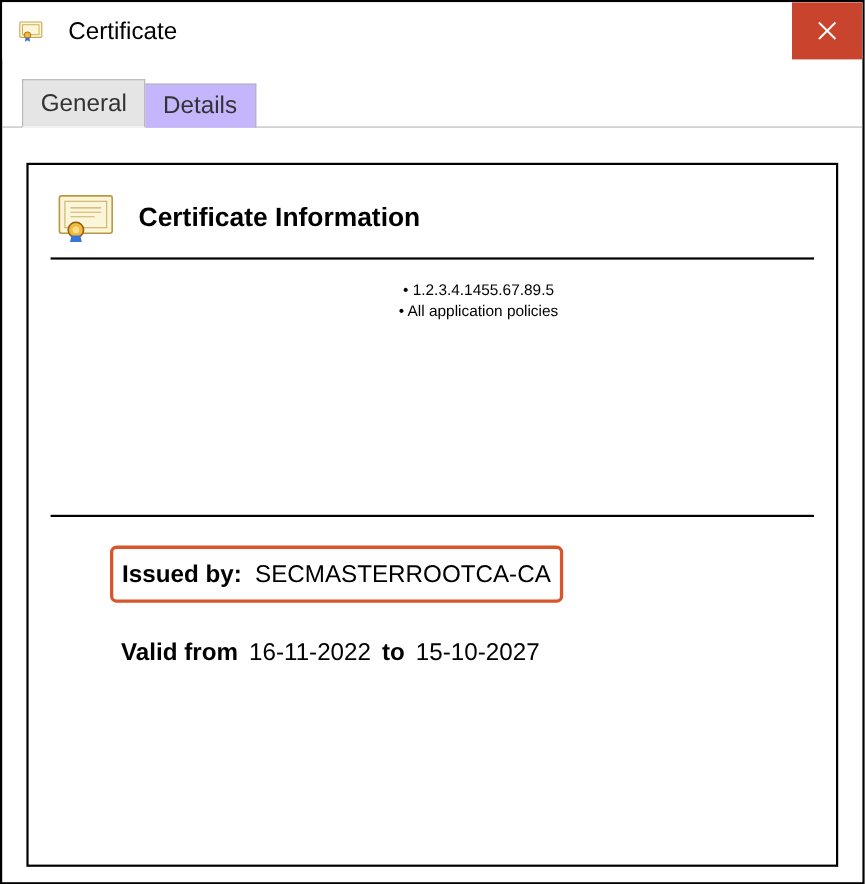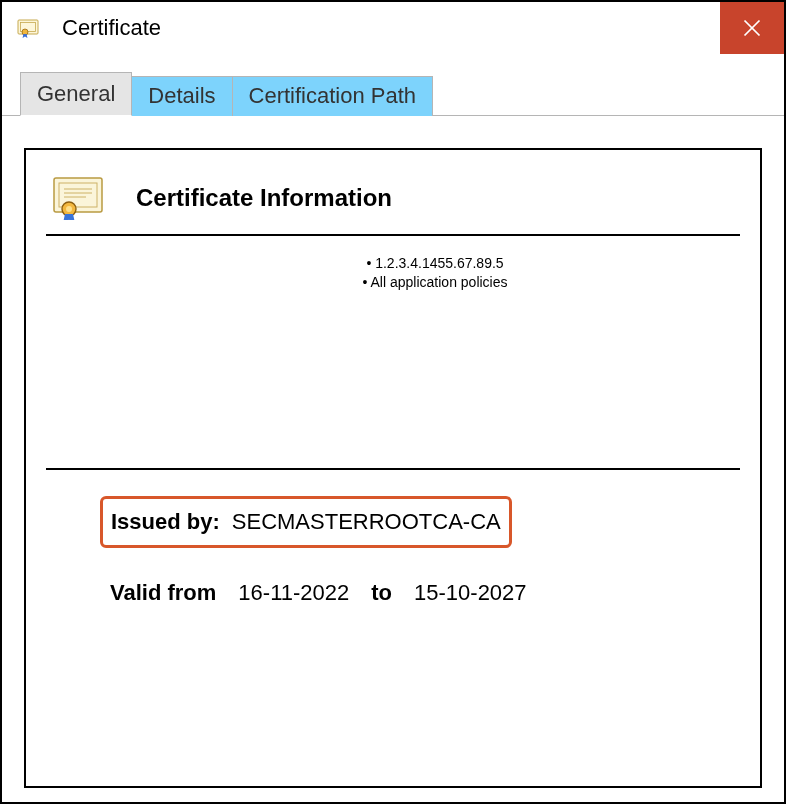--- a/index.html
+++ b/index.html
@@ -70,7 +70,7 @@
       z-index: 2;
     }
     .tab.inactive {
-      background: #7dd3fc;
+      background: #c4b5fd;
       margin-top: 4px;
       padding-top: 6px;
       padding-bottom: 6px;

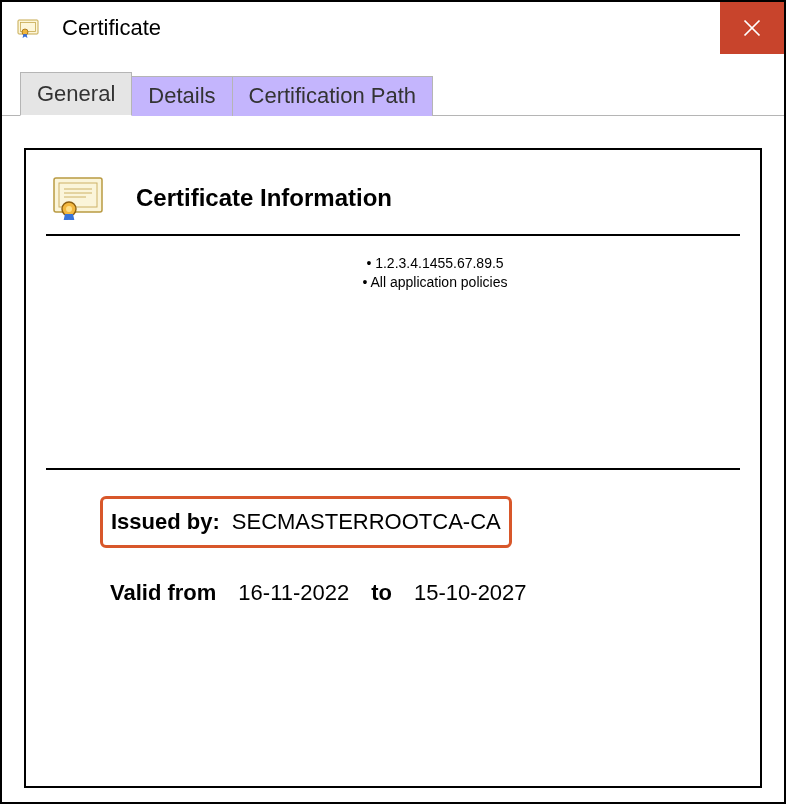--- a/index.html
+++ b/index.html
@@ -174,7 +174,6 @@
 <div class="tabs">
   <div class="tab active">General</div>
   <div class="tab inactive">Details</div>
-  <div class="tab inactive">Certification Path</div>
 </div>
 
 <div class="content-outer">

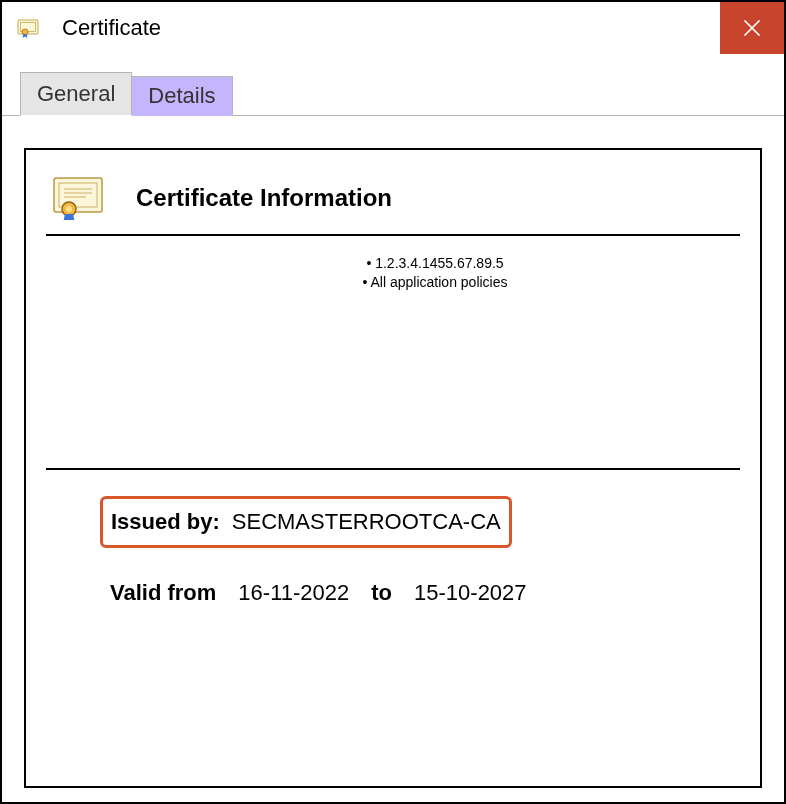--- a/index.html
+++ b/index.html
@@ -89,7 +89,7 @@
     .cert-header {
       display: flex;
       align-items: center;
-      gap: 32px;
+      gap: 22px;
       padding: 8px 0 14px 6px;
     }
     .cert-icon-lg {

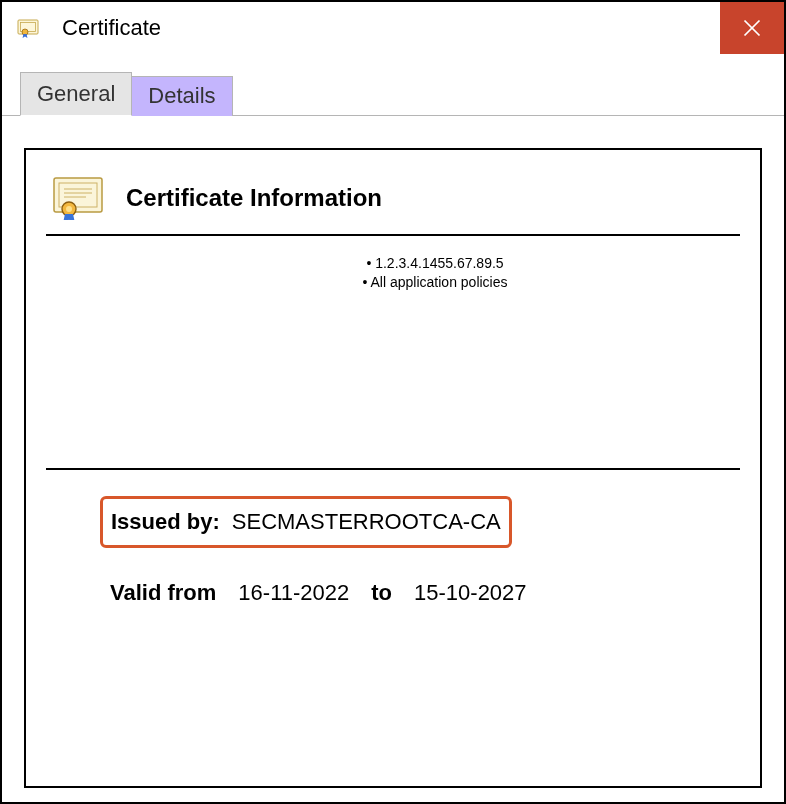--- a/index.html
+++ b/index.html
@@ -141,7 +141,7 @@
     .valid-row {
       display: flex;
       align-items: center;
-      gap: 22px;
+      gap: 10px;
       font-size: 22px;
       padding: 8px 8px;
       margin: 6px 0 0 56px;

